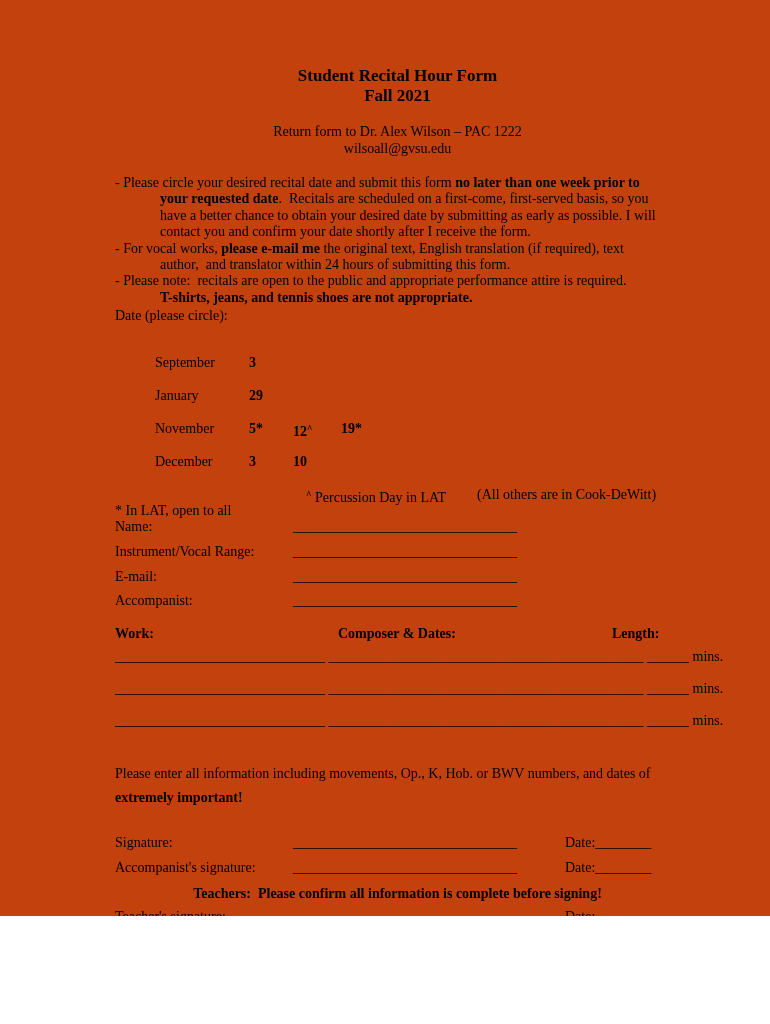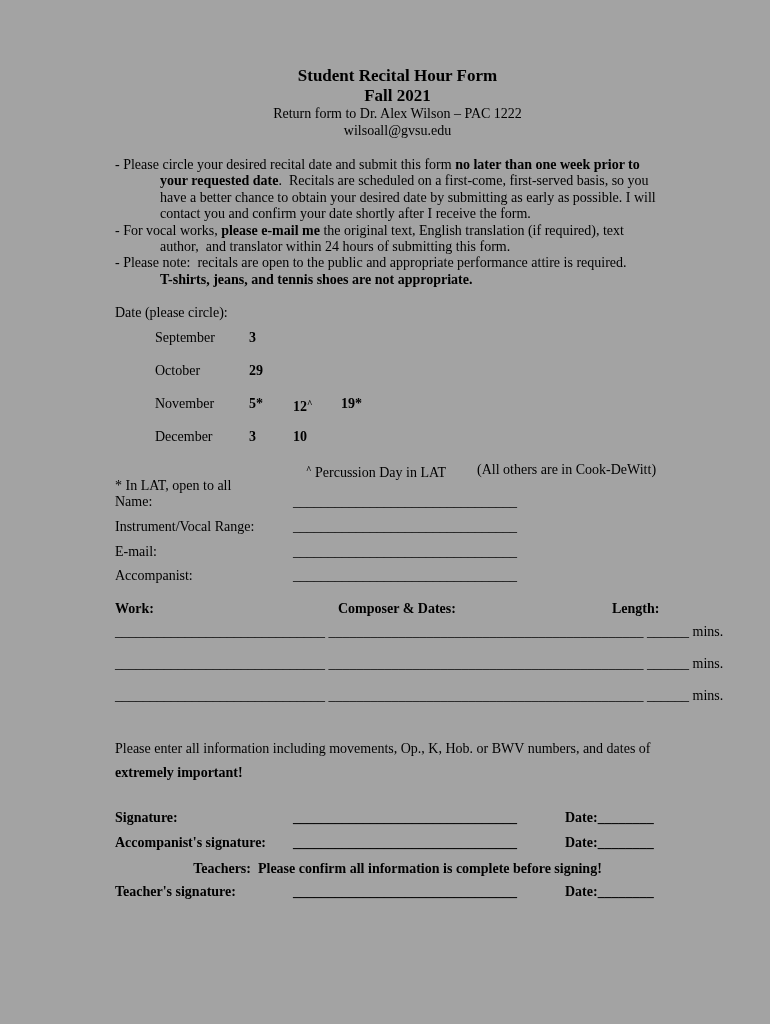--- a/index.html
+++ b/index.html
@@ -5,8 +5,8 @@
   html,body{margin:0;padding:0;background:#ffffff;}
   .page{
     position:relative;
-    width:770px;height:1024px;
-    background:#a3a3a3;
+    width:770px;height:916px;
+    background:#c2410c;
     font-family:"Liberation Serif","DejaVu Serif",serif;
     font-size:14px;color:#000;
     box-sizing:border-box;

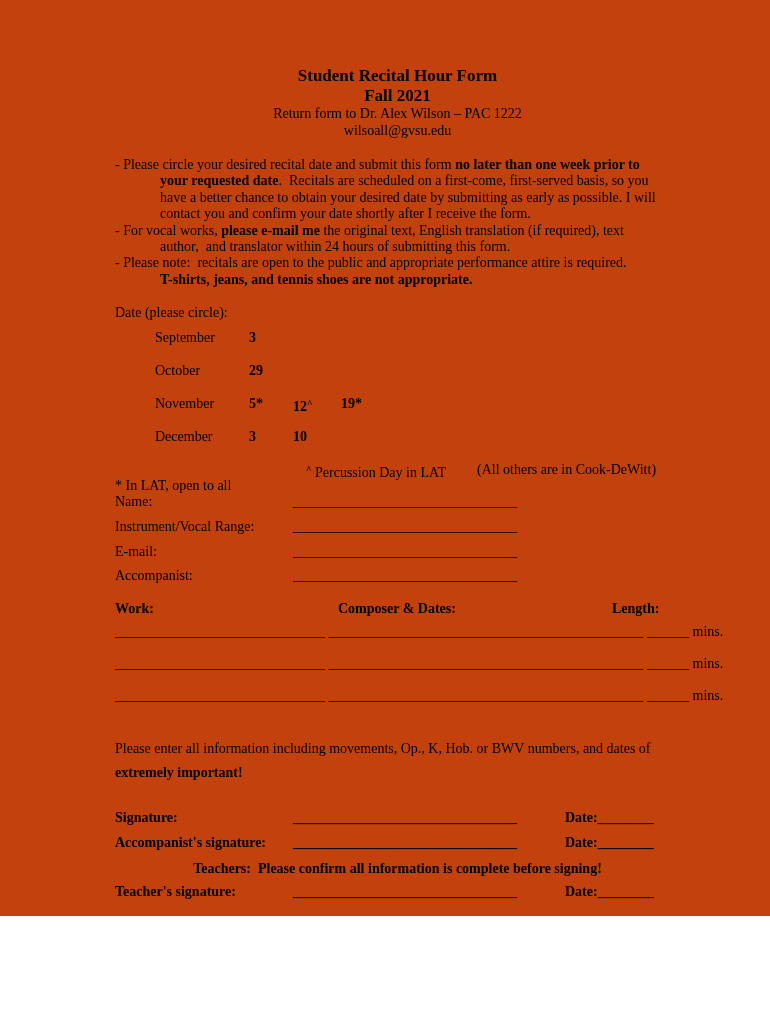--- a/index.html
+++ b/index.html
@@ -16,7 +16,7 @@
   .center-full{margin-left:-115px;margin-right:-49px;text-align:center;}
   .ttl{font-weight:bold;font-size:17px;line-height:20px;white-space:pre;}
   .ret{line-height:16.5px;white-space:pre;}
-  .ret-block{}
+  .ret-block{margin-top:18px;}
   #instructions{margin-top:18px;}
   .tline{line-height:16.4px;white-space:pre;}
   .tline.ind{padding-left:45px;}

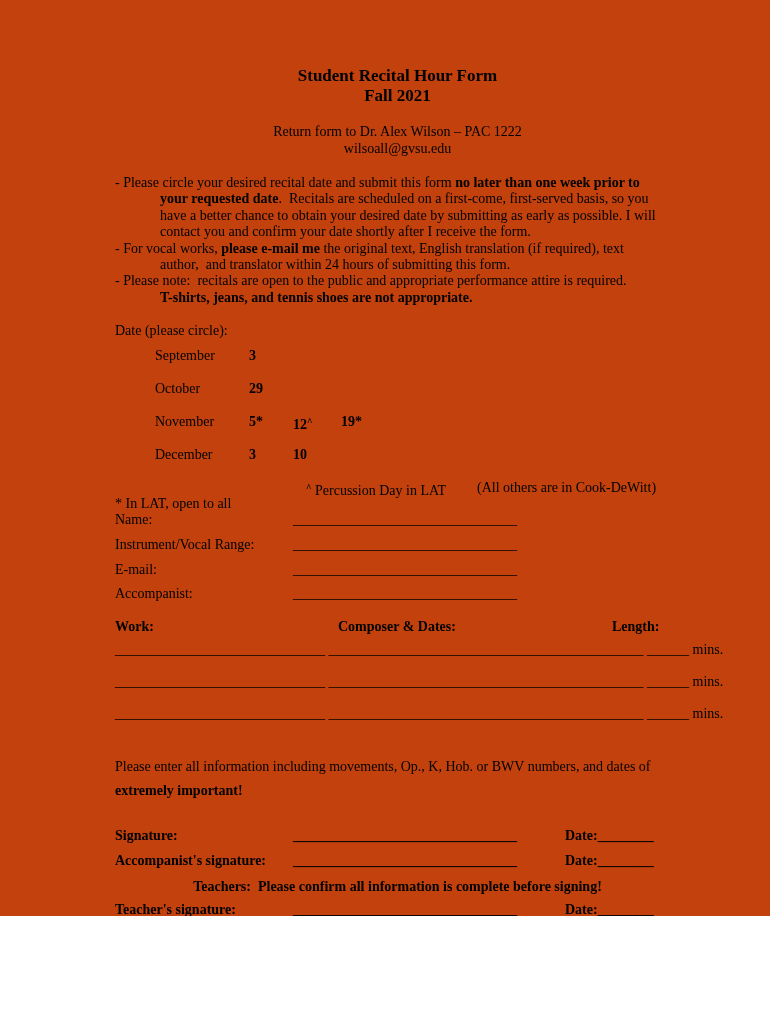--- a/index.html
+++ b/index.html
@@ -20,7 +20,7 @@
   #instructions{margin-top:18px;}
   .tline{line-height:16.4px;white-space:pre;}
   .tline.ind{padding-left:45px;}
-  .date-label{margin-top:17px;line-height:16.5px;white-space:pre;}
+  .date-label{margin-top:2px;line-height:16.5px;white-space:pre;}
   #date-rows{margin-top:8px;}
   .date-row{position:relative;height:33px;line-height:16.5px;}
   .date-row .month{position:absolute;left:40px;top:0;}

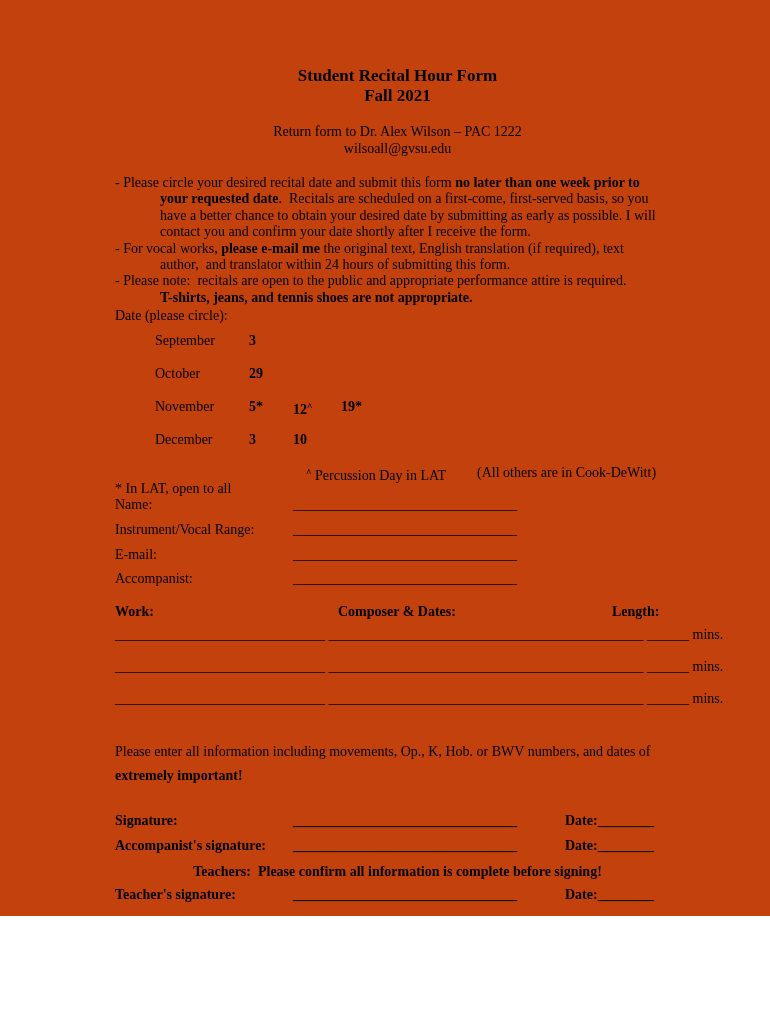--- a/index.html
+++ b/index.html
@@ -21,7 +21,7 @@
   .tline{line-height:16.4px;white-space:pre;}
   .tline.ind{padding-left:45px;}
   .date-label{margin-top:2px;line-height:16.5px;white-space:pre;}
-  #date-rows{margin-top:8px;}
+  #date-rows{margin-top:30px;}
   .date-row{position:relative;height:33px;line-height:16.5px;}
   .date-row .month{position:absolute;left:40px;top:0;}
   .date-row .d0{position:absolute;left:134px;top:0;font-weight:bold;}

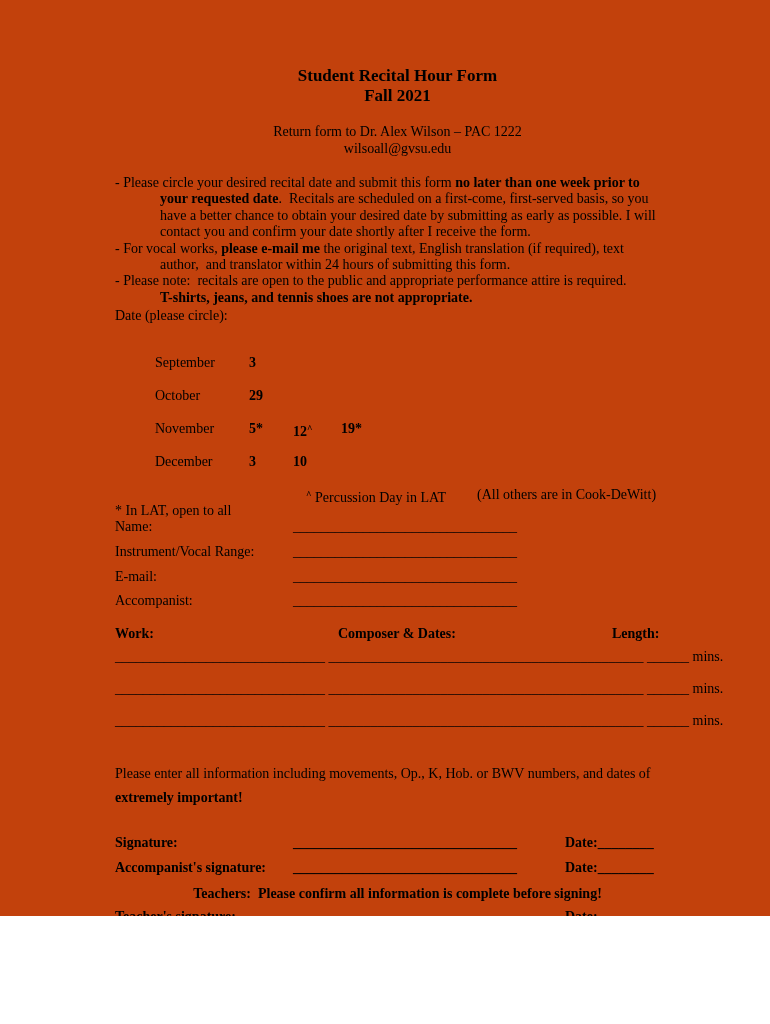--- a/index.html
+++ b/index.html
@@ -85,7 +85,7 @@
         <span class="d0">3</span>
       </div>
       <div class="date-row">
-        <span class="month">October</span>
+        <span class="month">January</span>
         <span class="d0">29</span>
       </div>
       <div class="date-row">

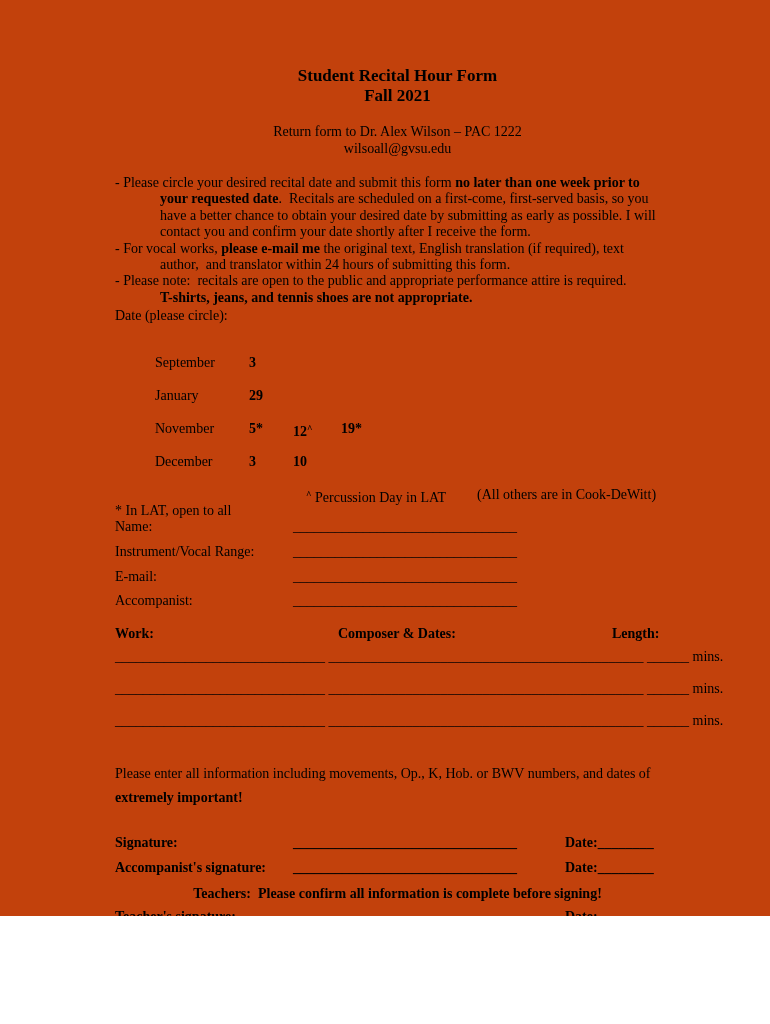--- a/index.html
+++ b/index.html
@@ -46,7 +46,7 @@
   #notes{margin-top:17px;}
   .nline{line-height:24px;white-space:pre;}
   #signatures{margin-top:25px;}
-  .sig-row{position:relative;height:24.7px;line-height:16.5px;font-weight:bold;}
+  .sig-row{position:relative;height:24.7px;line-height:16.5px;}
   .sig-row .slabel{position:absolute;left:0;top:0;white-space:pre;}
   .sig-row .sblank{position:absolute;left:178px;top:0;white-space:pre;}
   .sig-row .sdate{position:absolute;left:450px;top:0;white-space:pre;}

